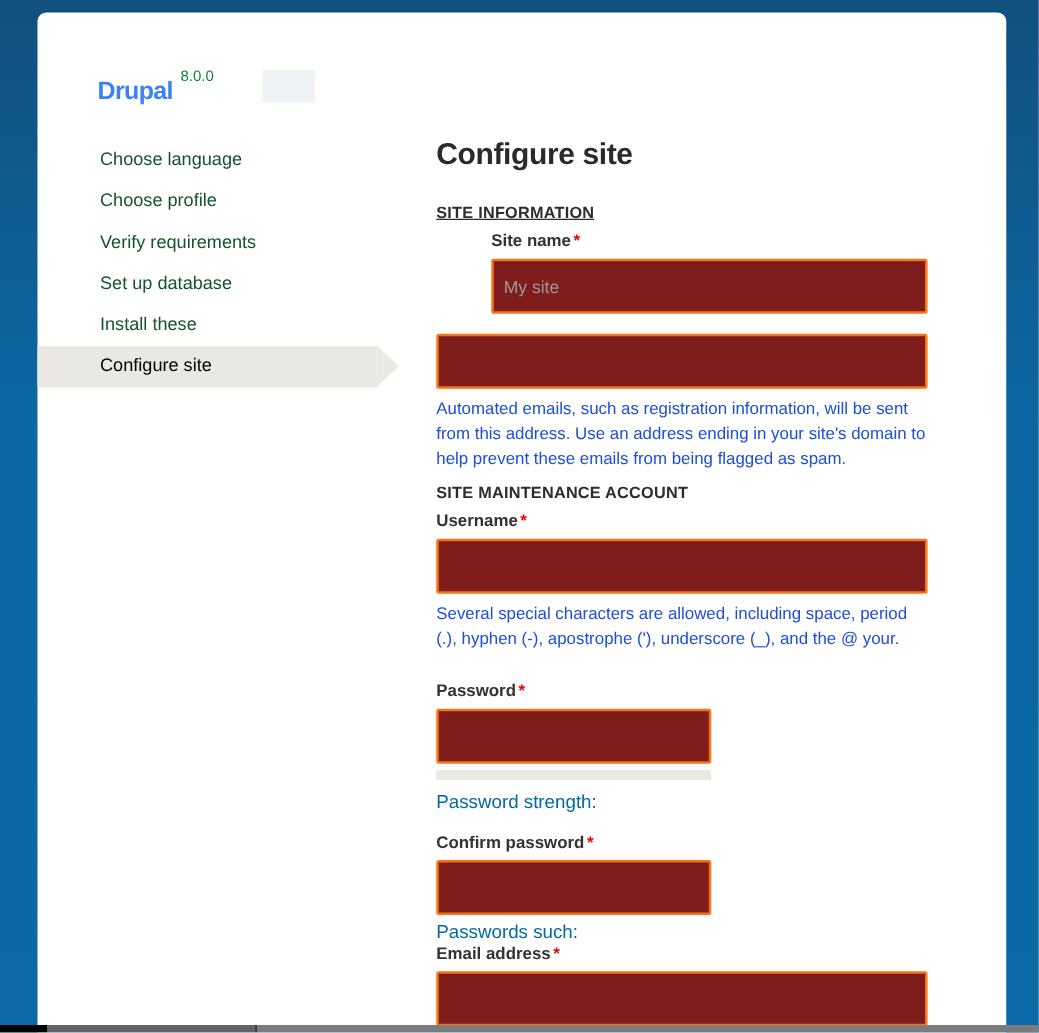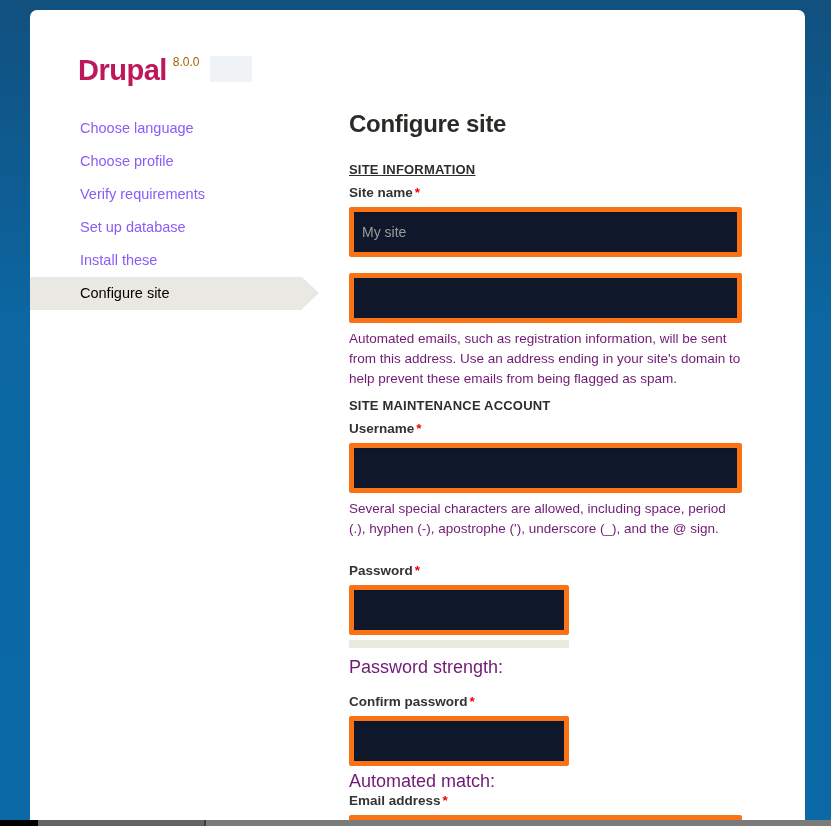--- a/index.html
+++ b/index.html
@@ -19,7 +19,7 @@
   
   .logo-wrap { position: absolute; left: 48px; top: 44px; white-space: nowrap; }
   .logo-text {
-    font-size: 29px; font-weight: bold; color: #be185d; letter-spacing: -0.5px;
+    font-size: 20px; font-weight: bold; color: #3b82f6; letter-spacing: -0.5px;
   }
   .logo-version {
     font-size: 12px; color: #a16207; vertical-align: 14px; margin-left: 6px; font-weight: normal;

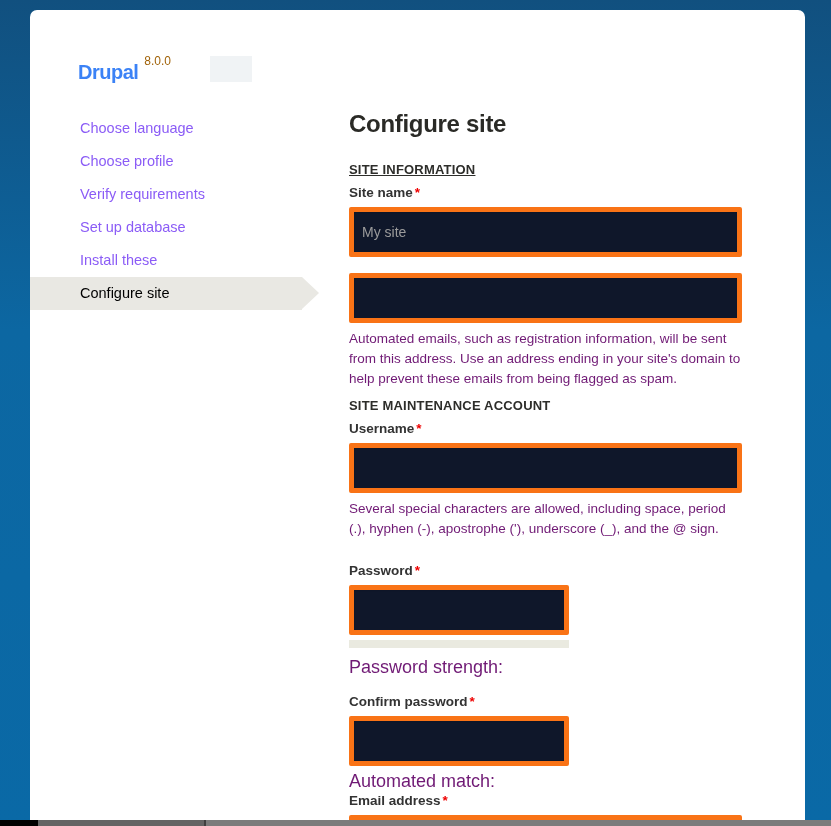--- a/index.html
+++ b/index.html
@@ -22,7 +22,7 @@
     font-size: 20px; font-weight: bold; color: #3b82f6; letter-spacing: -0.5px;
   }
   .logo-version {
-    font-size: 12px; color: #a16207; vertical-align: 14px; margin-left: 6px; font-weight: normal;
+    font-size: 12px; color: #15803d; vertical-align: 14px; margin-left: 6px; font-weight: normal;
   }
   .version-highlight {
     position: absolute; left: 180px; top: 46px; width: 42px; height: 26px;

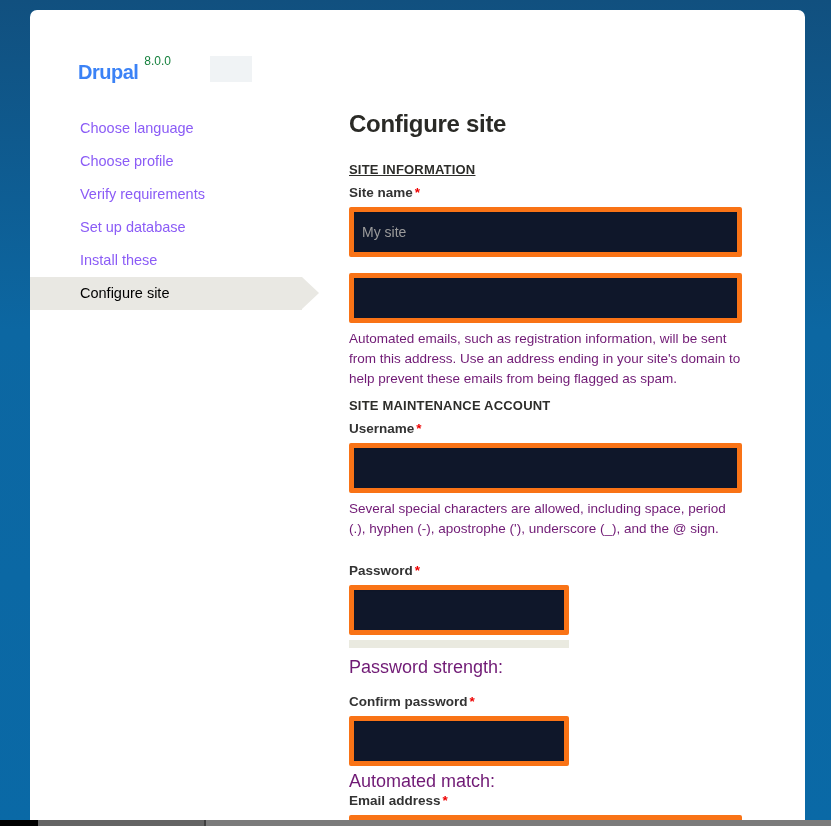--- a/index.html
+++ b/index.html
@@ -32,7 +32,7 @@
   .sidebar { position: absolute; left: 0; top: 102px; width: 330px; }
   .side-item {
     height: 33px; line-height: 33px; padding-left: 50px;
-    font-size: 14.5px; color: #8b5cf6; cursor: default;
+    font-size: 14.5px; color: #14532d; cursor: default;
   }
   .side-item.active {
     position: relative;

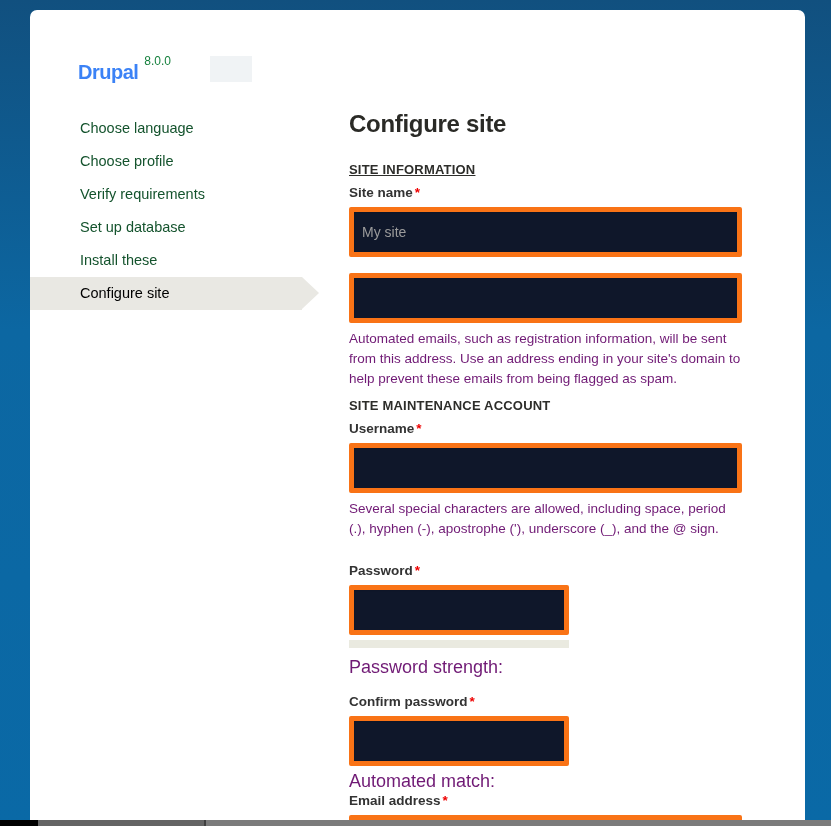--- a/index.html
+++ b/index.html
@@ -149,7 +149,7 @@
 
     <div class="section-label first">SITE INFORMATION</div>
 
-    <div class="field" style="margin-top:0;">
+    <div class="field" style="margin-top:0;margin-left:44px;">
       <label class="field-label"><span>Site name</span><span class="req">*</span></label>
       <input type="text" class="text-input ghost" value="My site" style="">
     </div>

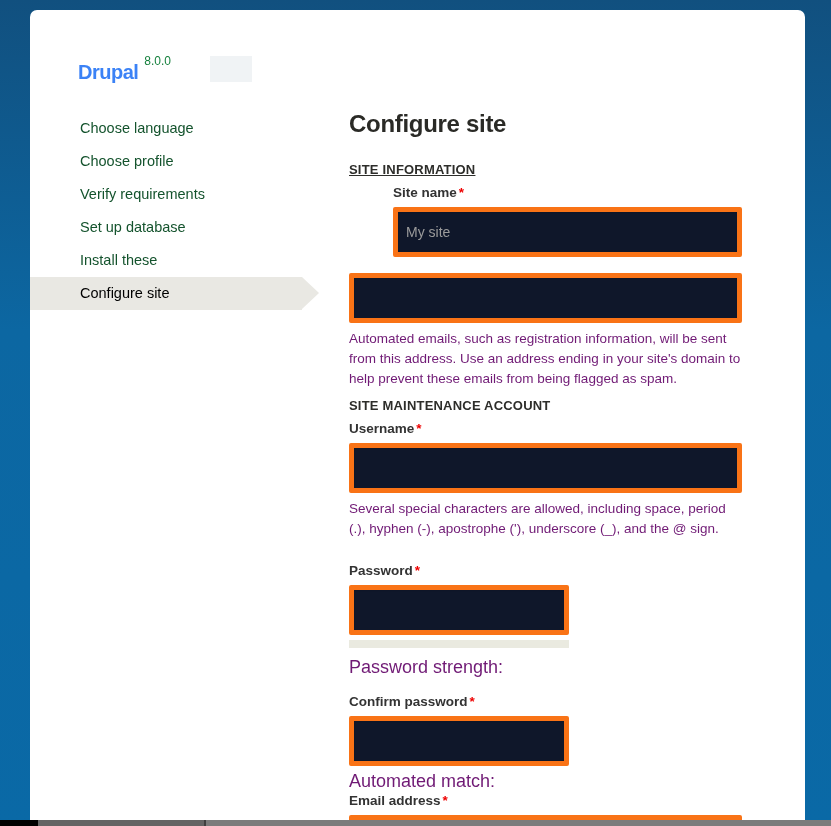--- a/index.html
+++ b/index.html
@@ -65,8 +65,8 @@
   .text-input {
     box-sizing: border-box; display: block;
     width: 100%; height: 24px;
-    border: 5px solid #f97316; border-radius: 2px;
-    background: #0f172a; padding: 20px 8px;
+    border: 2px solid #f97316; border-radius: 2px;
+    background: #7f1d1d; padding: 20px 8px;
     font-family: "Liberation Sans", sans-serif; font-size: 14px; color: #333333;
     box-shadow: inset 0 1px 2px rgba(0,0,0,0.07);
     outline: none;

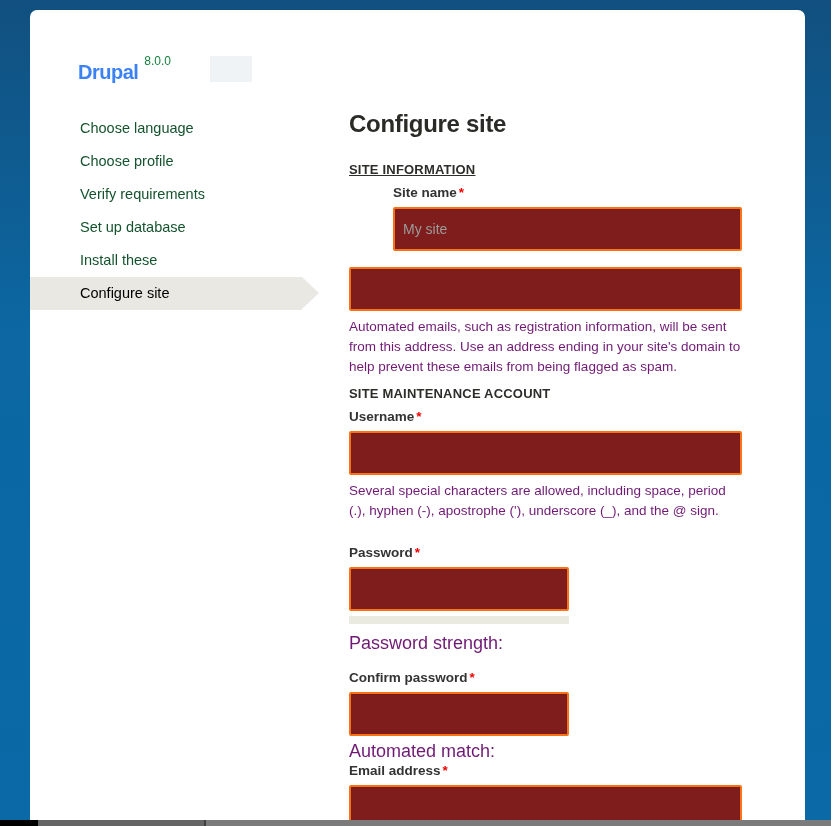--- a/index.html
+++ b/index.html
@@ -75,7 +75,7 @@
   .text-input.narrow { width: 220px; }
   .field { margin-top: 16px; }
   .help-text {
-    font-size: 13.5px; color: #701a75; line-height: 20px; margin-top: 6px;
+    font-size: 13.5px; color: #1d4ed8; line-height: 20px; margin-top: 6px;
   }
   .strength-bar {
     width: 220px; height: 8px; background: #eaeae0; margin-top: 5px;

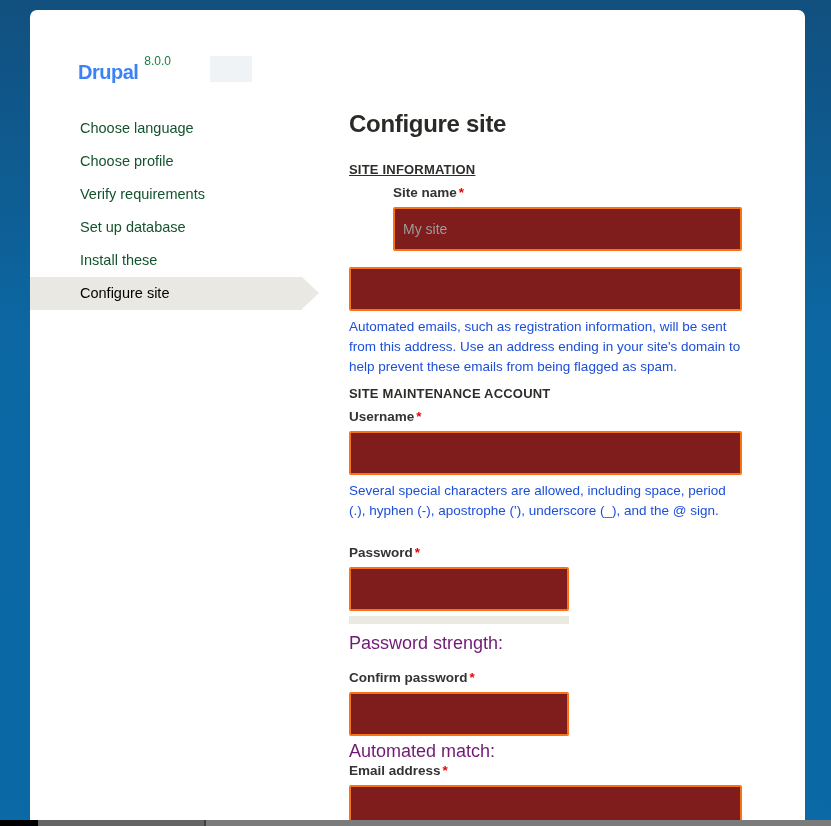--- a/index.html
+++ b/index.html
@@ -164,7 +164,7 @@
     <div class="field" style="margin-top:0;">
       <label class="field-label"><span>Username</span><span class="req">*</span></label>
       <input type="text" class="text-input" style="">
-      <div class="help-text">Several special characters are allowed, including space, period (.), hyphen (-), apostrophe ('), underscore (_), and the @ sign.</div>
+      <div class="help-text">Several special characters are allowed, including space, period (.), hyphen (-), apostrophe ('), underscore (_), and the @ your.</div>
     </div>
 
     <div class="field" style="margin-top:24px;">

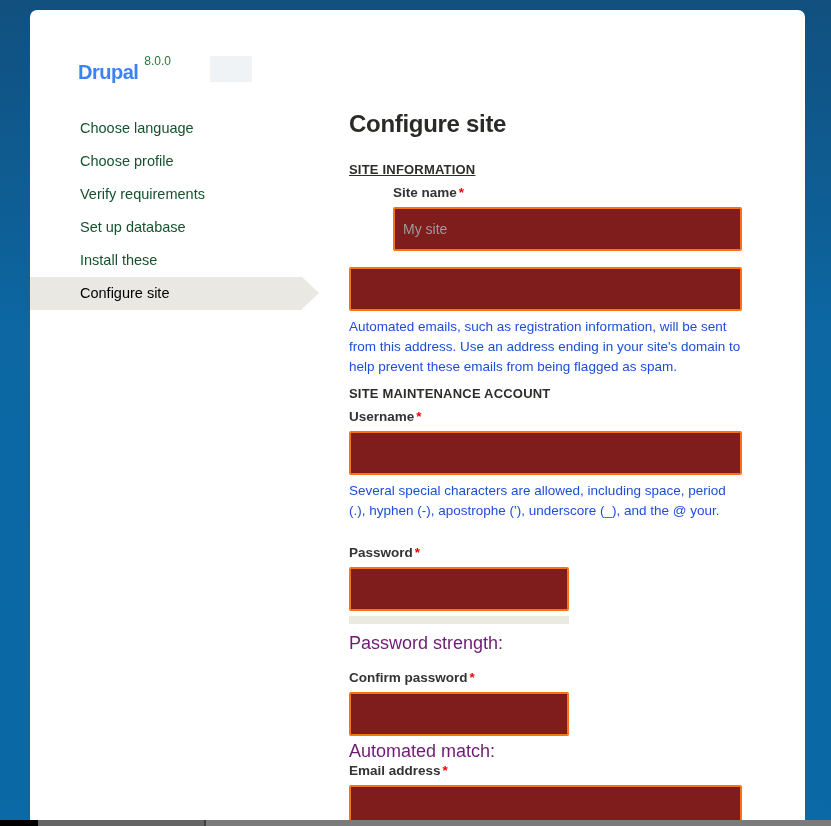--- a/index.html
+++ b/index.html
@@ -81,7 +81,7 @@
     width: 220px; height: 8px; background: #eaeae0; margin-top: 5px;
   }
   .inline-status {
-    font-size: 18px; color: #701a75; margin-top: 9px;
+    font-size: 15px; color: #0369a1; margin-top: 9px;
   }
   .select {
     position: relative; box-sizing: border-box;

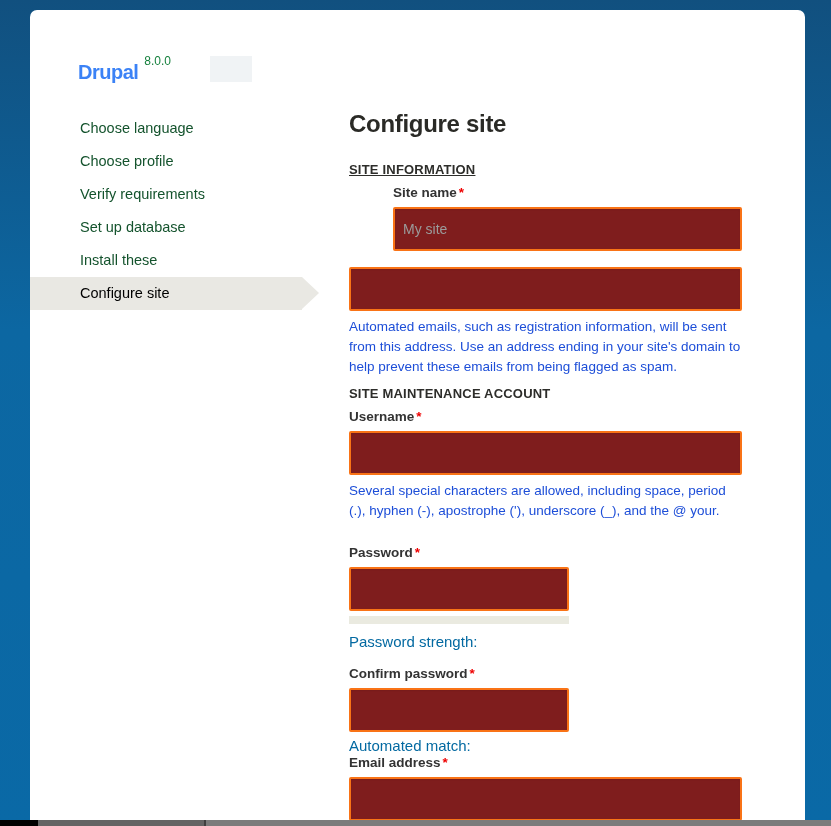--- a/index.html
+++ b/index.html
@@ -177,7 +177,7 @@
     <div class="field" style="">
       <label class="field-label"><span>Confirm password</span><span class="req">*</span></label>
       <input type="password" class="text-input narrow" style="">
-      <div class="inline-status" style="margin-top:5px;">Automated match:</div>
+      <div class="inline-status" style="margin-top:5px;">Passwords such:</div>
     </div>
 
     <div class="field" style="margin-top:1px;">

